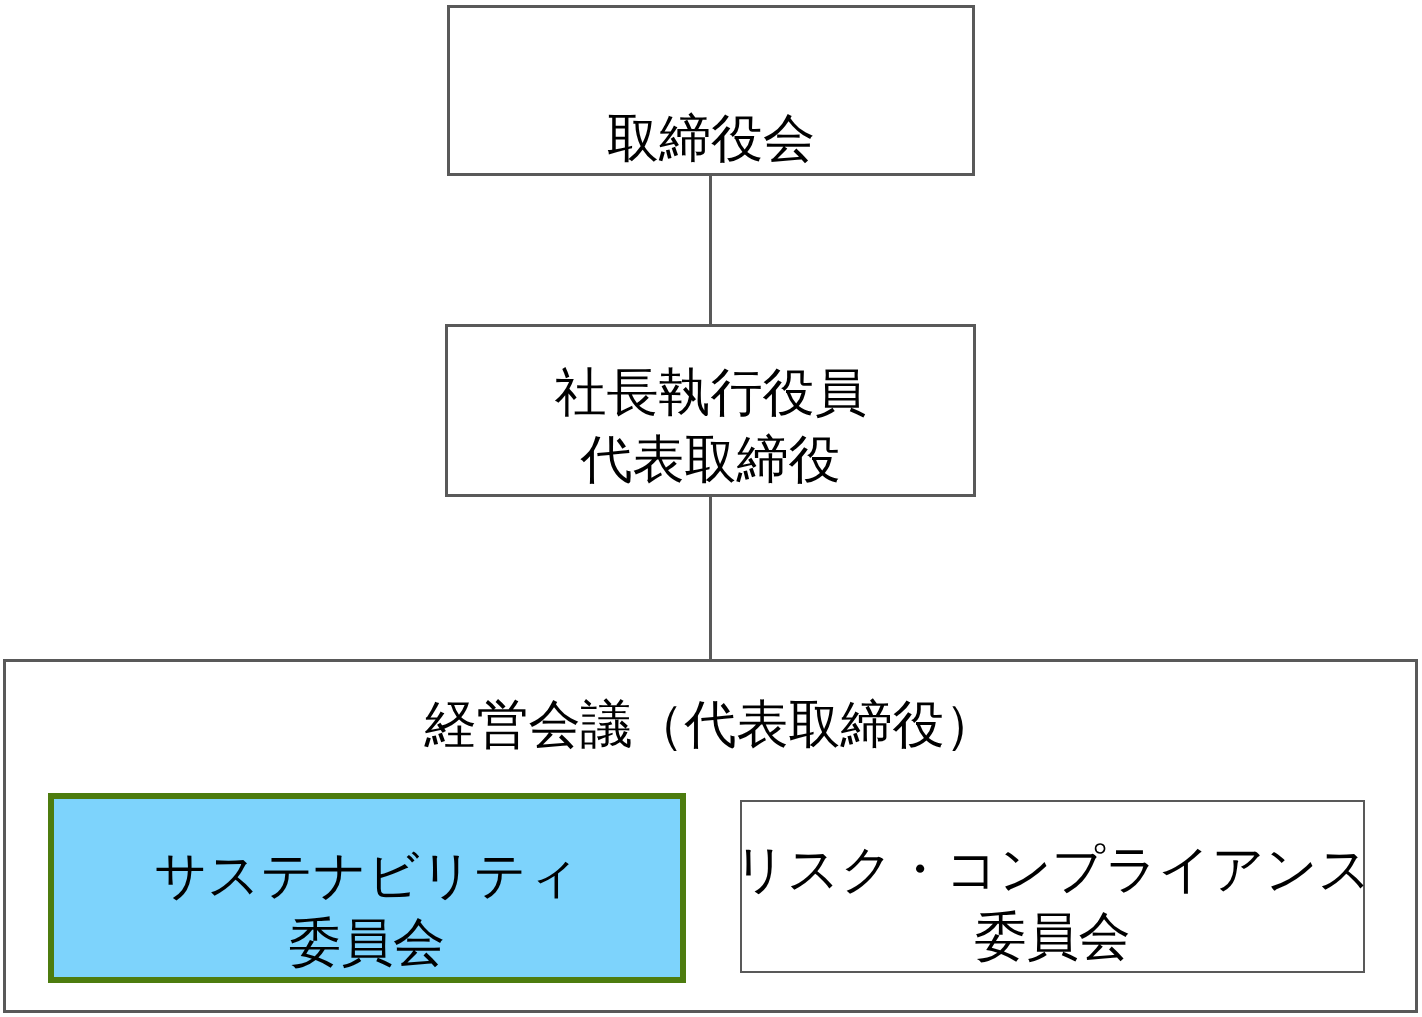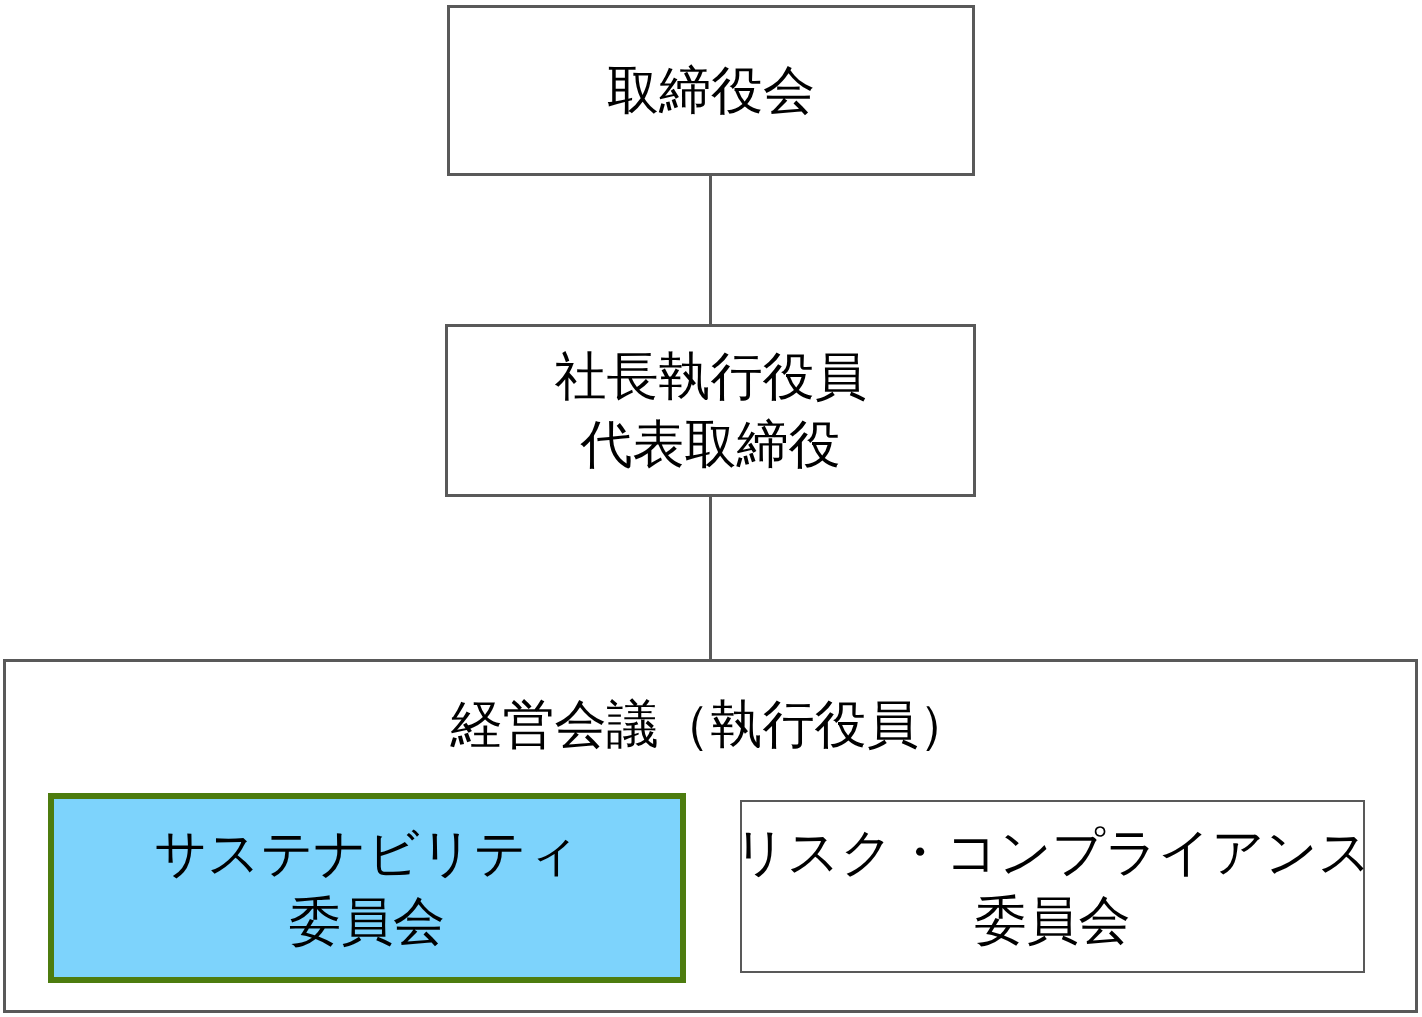--- a/index.html
+++ b/index.html
@@ -24,7 +24,7 @@
     display: flex;
     flex-direction: column;
     align-items: center;
-    justify-content: center;
+    justify-content: flex-end;
     text-align: center;
     font-size: 52px;
     line-height: 1.3;

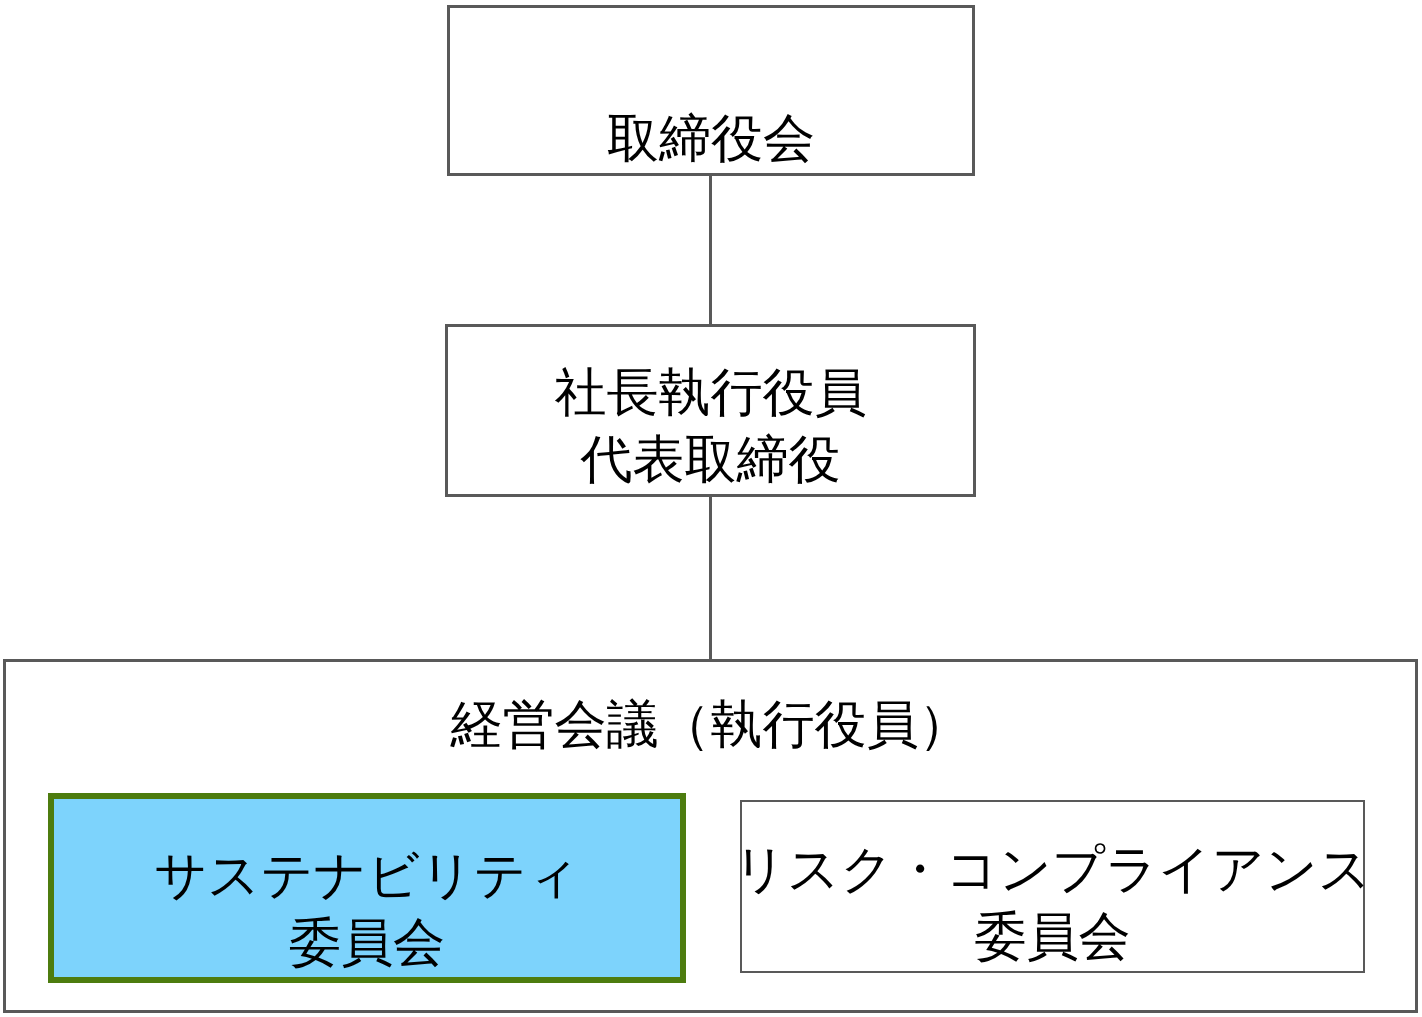--- a/index.html
+++ b/index.html
@@ -113,7 +113,7 @@
   <div class="connector connector-2"></div>
 
   <div class="node node-management">
-    <div class="management-title">経営会議（執行役員）</div>
+    <div class="management-title">経営会議（代表取締役）</div>
 
     <div class="node node-sustainability">
       <span class="line">サステナビリティ</span>

